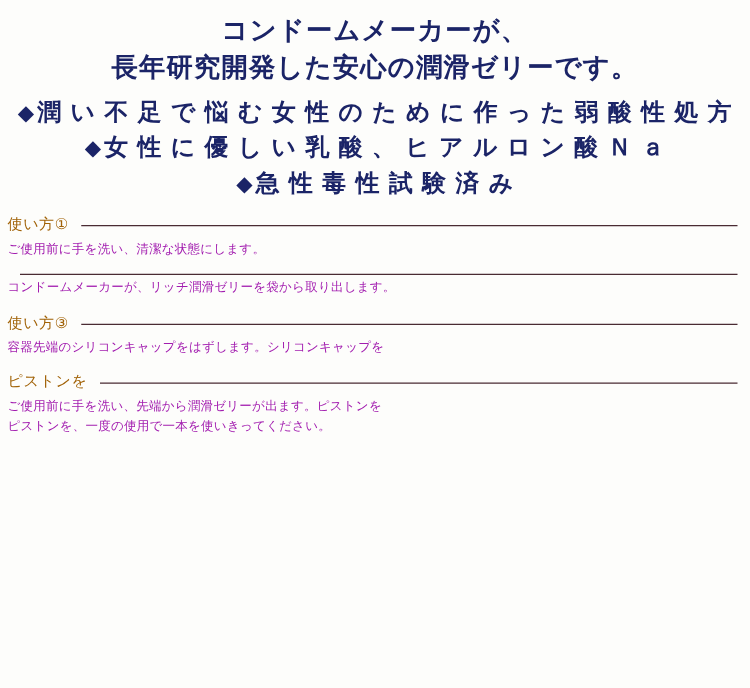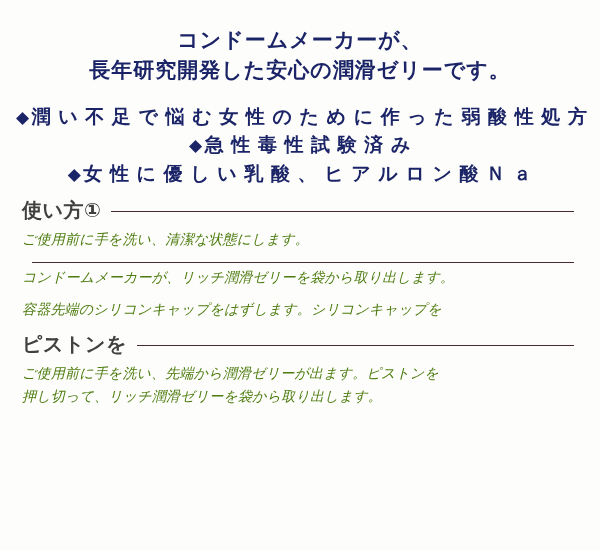--- a/index.html
+++ b/index.html
@@ -20,7 +20,7 @@
     height: 550px;
     background: #fdfdfb;
     box-sizing: border-box;
-    padding: 16px;
+    padding: 0;
   }
   .headline {
     text-align: center;

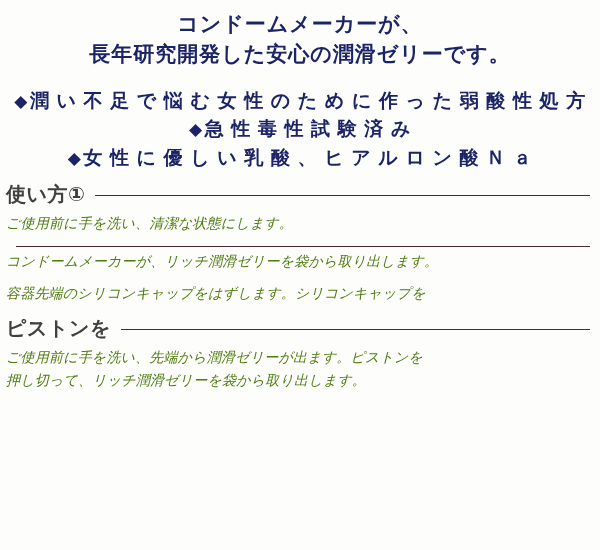--- a/index.html
+++ b/index.html
@@ -36,7 +36,7 @@
   }
   .bullets {
     text-align: center;
-    margin-top: 16px;
+    margin-top: 6px;
     line-height: 1.5;
   }
   .bullets .bline {

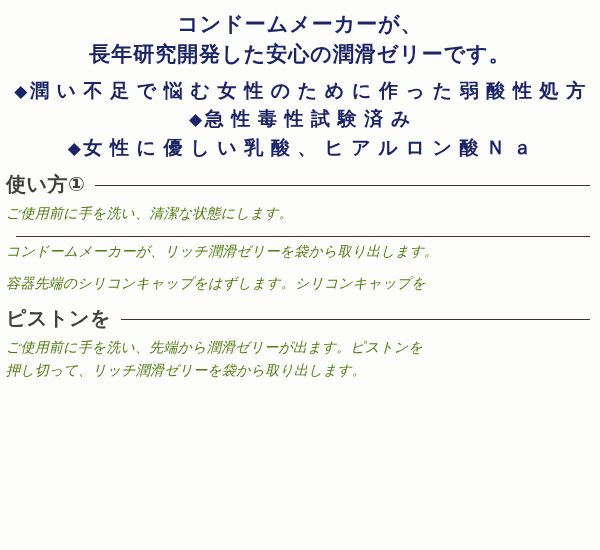--- a/index.html
+++ b/index.html
@@ -105,10 +105,10 @@
       <span class="dia">◆</span><span>潤 い 不 足 で 悩 む 女 性 の た め に 作 っ た 弱 酸 性 処 方</span>
     </div>
     <div class="bline">
-      <span class="dia">◆</span><span>急 性 毒 性 試 験 済 み</span>
+      <span class="dia">◆</span><span>女 性 に 優 し い 乳 酸 、 ヒ ア ル ロ ン 酸 Ｎ ａ</span>
     </div>
     <div class="bline">
-      <span class="dia">◆</span><span>女 性 に 優 し い 乳 酸 、 ヒ ア ル ロ ン 酸 Ｎ ａ</span>
+      <span class="dia">◆</span><span>急 性 毒 性 試 験 済 み</span>
     </div>
   </div>
 

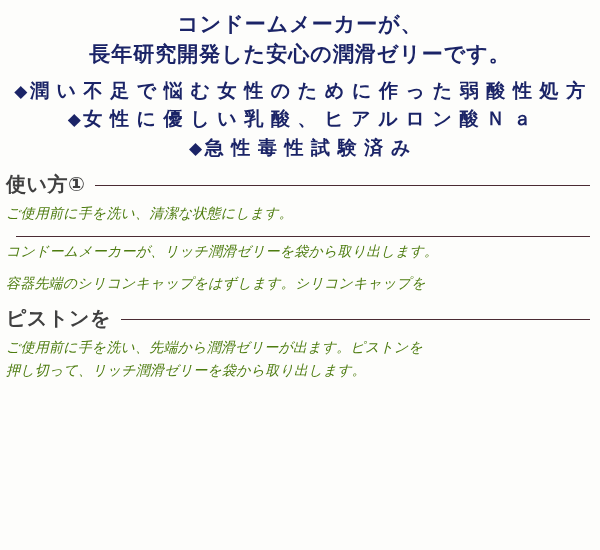--- a/index.html
+++ b/index.html
@@ -63,9 +63,9 @@
     margin-bottom: 4px;
   }
   .sec-title {
-    font-size: 20px;
-    font-weight: bold;
-    color: #404040;
+    font-size: 12px;
+    font-weight: normal;
+    color: #a16207;
     white-space: nowrap;
     letter-spacing: 0.5px;
   }

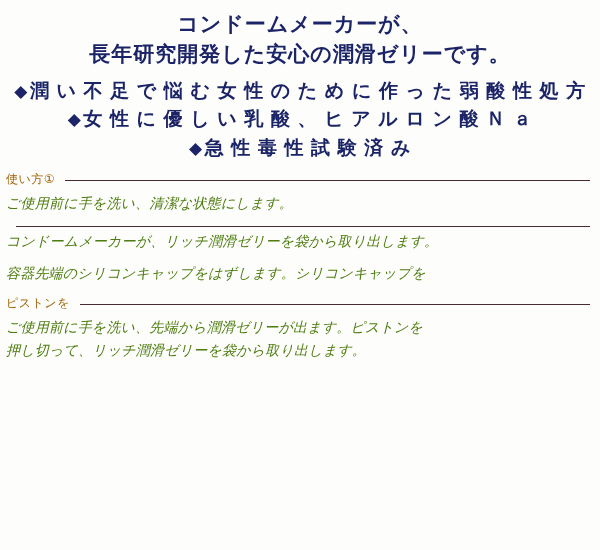--- a/index.html
+++ b/index.html
@@ -79,12 +79,11 @@
     top: 1px;
   }
   .sec-body {
-    font-size: 14px;
-    color: #4d7c0f;
+    font-size: 10px;
+    color: #a21caf;
     line-height: 1.62;
     letter-spacing: 0.2px;
     margin-bottom: 10px;
-    font-style: italic;
   }
   .sec-body .ln {
     white-space: nowrap;

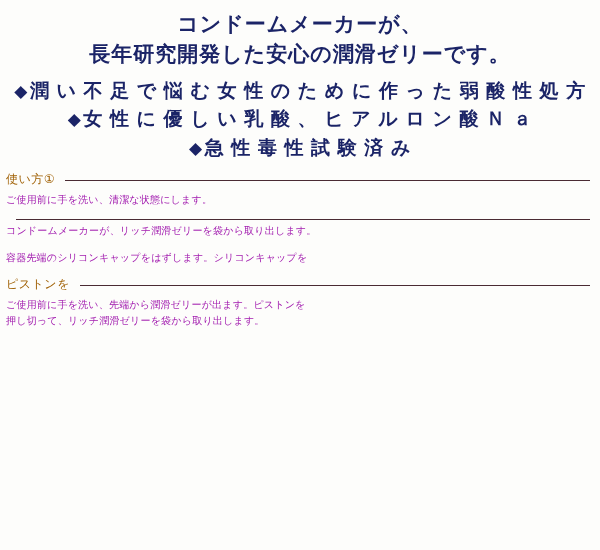--- a/index.html
+++ b/index.html
@@ -133,6 +133,10 @@
     </div>
 
     <div class="sec">
+      <div class="sec-head">
+        <span class="sec-title">使い方③</span>
+        <span class="sec-rule"></span>
+      </div>
       <div class="sec-body">
         <div class="ln">容器先端のシリコンキャップをはずします。シリコンキャップを</div>
       </div>

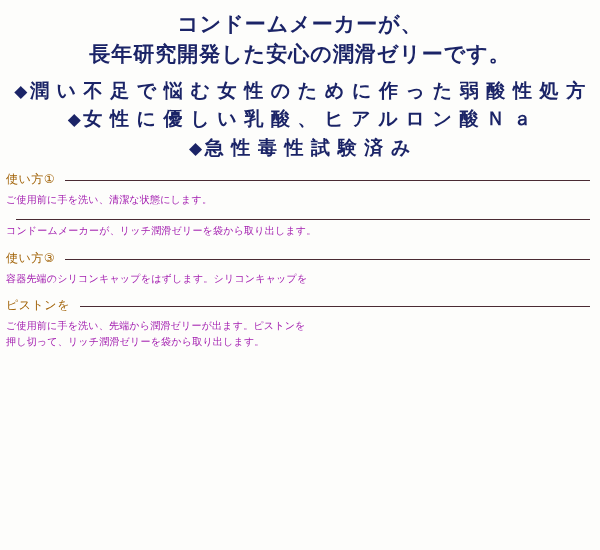--- a/index.html
+++ b/index.html
@@ -149,7 +149,7 @@
       </div>
       <div class="sec-body">
         <div class="ln">ご使用前に手を洗い、先端から潤滑ゼリーが出ます。ピストンを</div>
-        <div class="ln">押し切って、リッチ潤滑ゼリーを袋から取り出します。</div>
+        <div class="ln">ピストンを、一度の使用で一本を使いきってください。</div>
       </div>
     </div>
 

